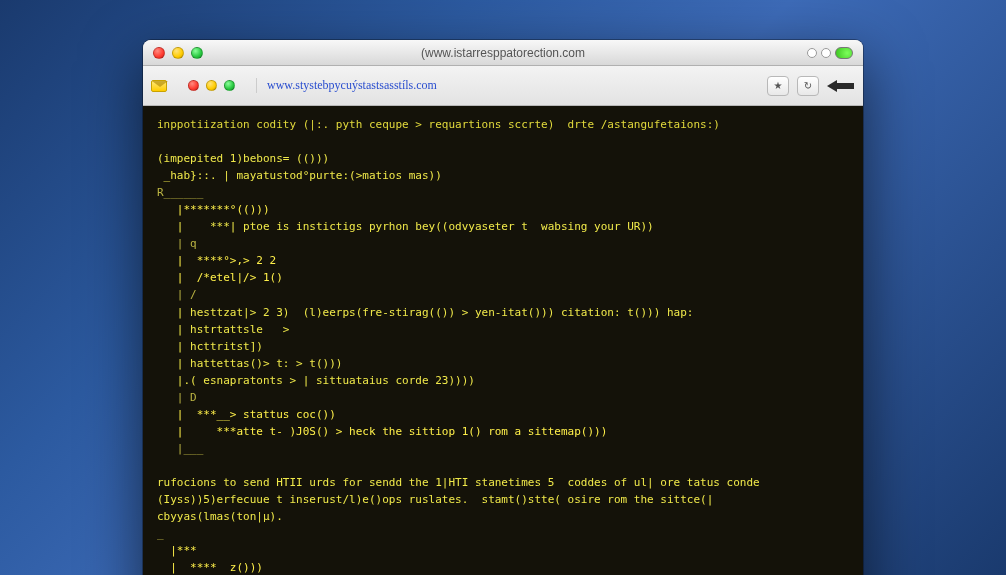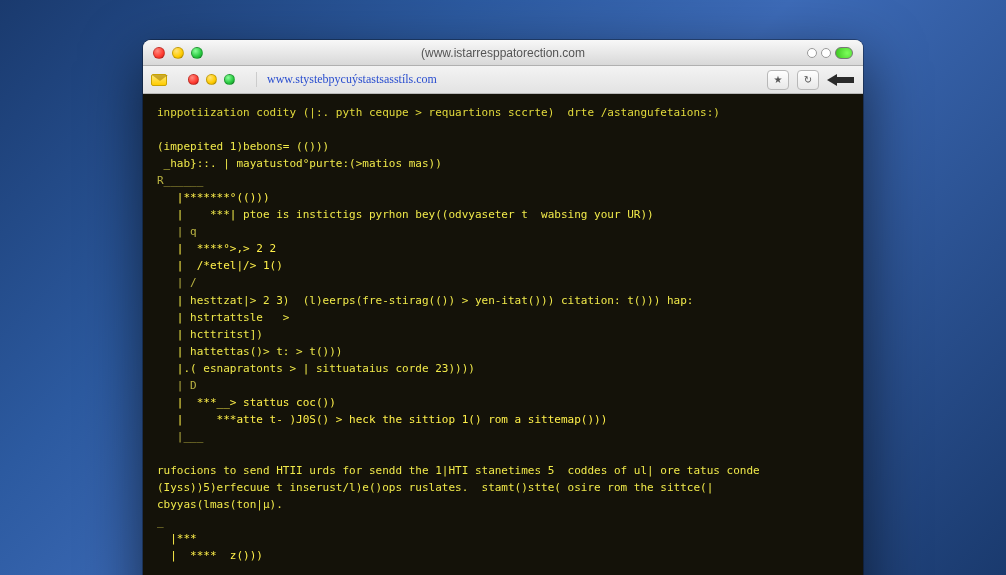--- a/index.html
+++ b/index.html
@@ -42,7 +42,7 @@
   .mini-pill { width: 18px; height: 12px; border-radius: 6px; border: 1px solid #777; background: radial-gradient(circle at 70% 50%, #7cff5a, #3ac21e); }
 
   .toolbar {
-    height: 28px;
+    height: 40px;
     background: linear-gradient(to bottom, #f3f3f3, #e3e3e3);
     border-bottom: 1px solid #b8b8b8;
     display: flex;

